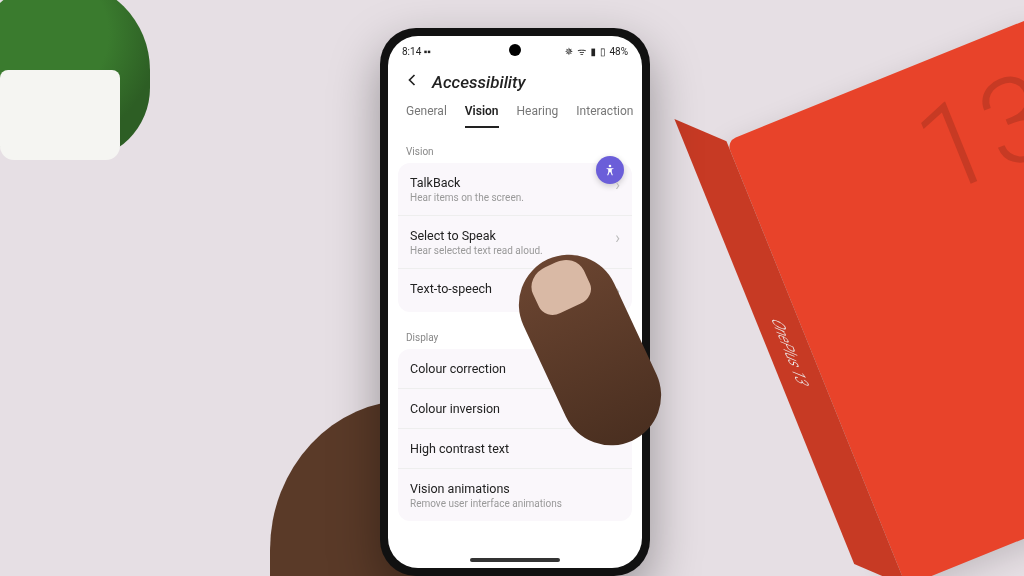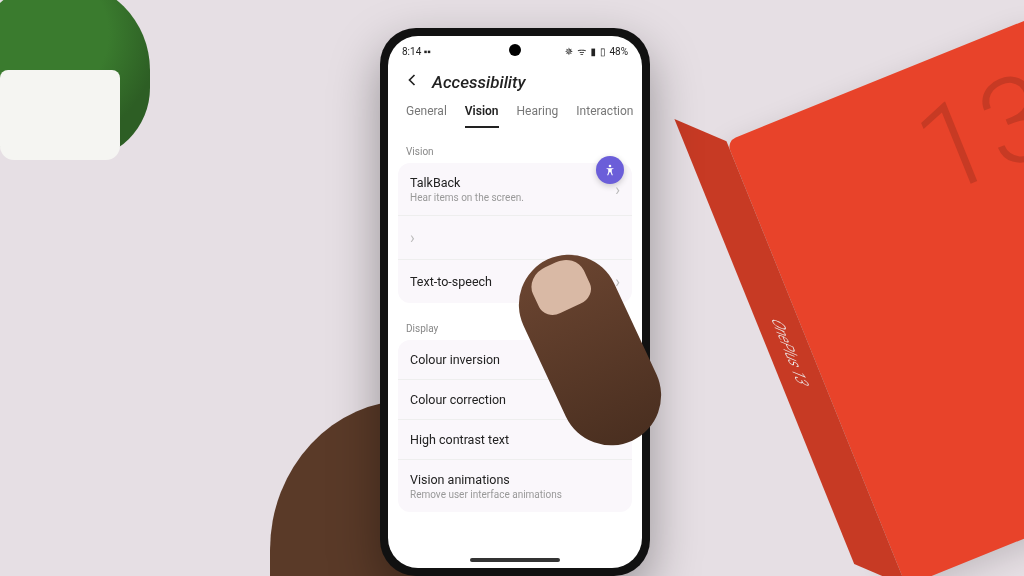--- a/index.html
+++ b/index.html
@@ -98,7 +98,7 @@
     margin-bottom: 8px;
   }
   .row {
-    display: flex; align-items: center; justify-content: space-between;
+    display: flex; align-items: flex-start; justify-content: space-between;
     padding: 12px 12px; position: relative;
   }
   .row + .row { border-top: 1px solid #eee; }

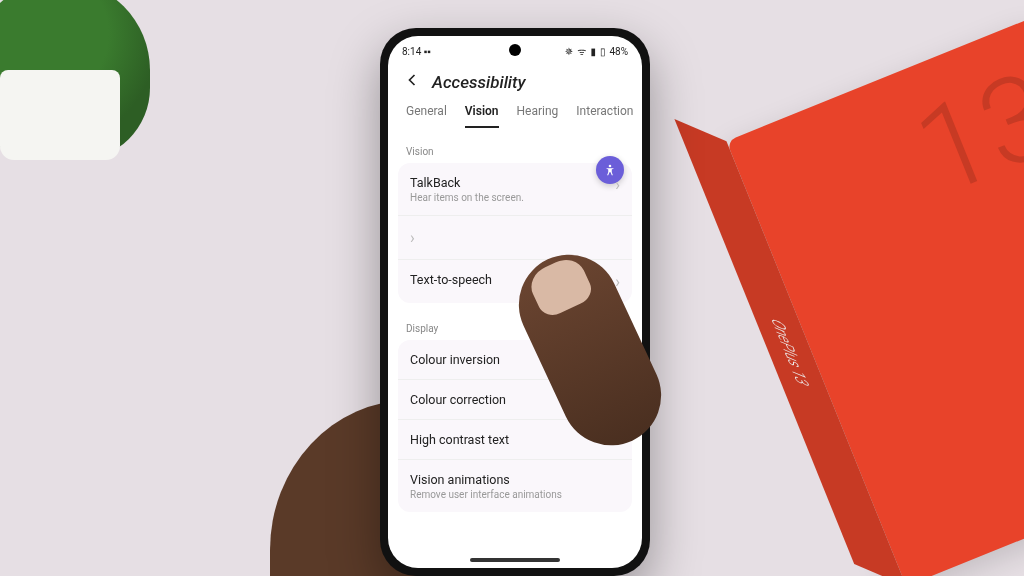--- a/index.html
+++ b/index.html
@@ -187,6 +187,10 @@
           <span class="chev">›</span>
         </div>
         <div class="row">
+          <div class="main">
+            <span class="label">Select to Speak</span>
+            <span class="sub">Hear selected text read aloud.</span>
+          </div>
           <span class="chev">›</span>
         </div>
         <div class="row">

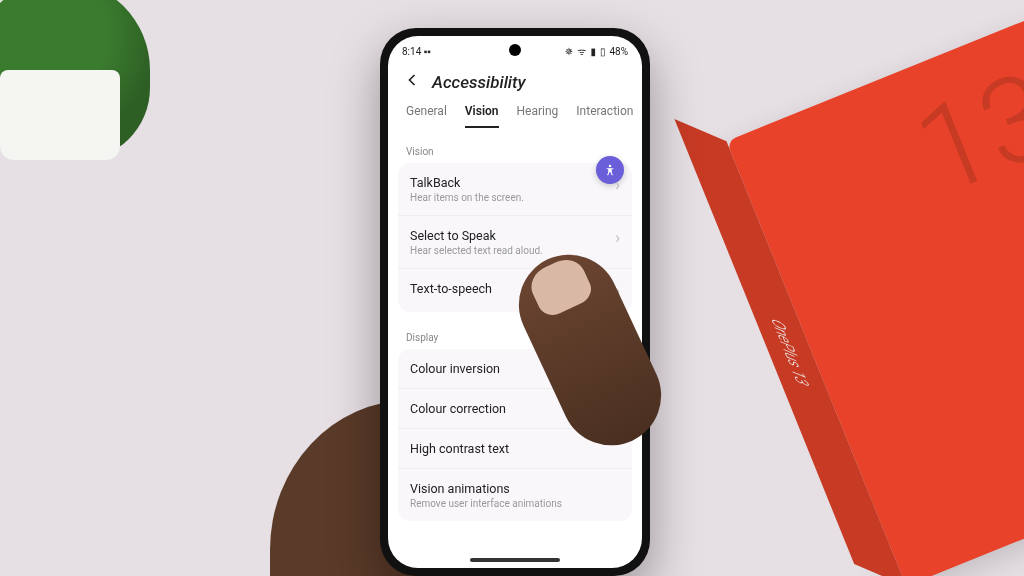--- a/index.html
+++ b/index.html
@@ -205,16 +205,16 @@
       <div class="card">
         <div class="row">
           <div class="main">
+              <span class="label">Colour correction</span>
+            </div>
+        </div>
+        <div class="row">
+          <div class="main">
               <span class="label">Colour inversion</span>
             </div>
         </div>
         <div class="row">
           <div class="main">
-              <span class="label">Colour correction</span>
-            </div>
-        </div>
-        <div class="row">
-          <div class="main">
               <span class="label">High contrast text</span>
             </div>
         </div>

